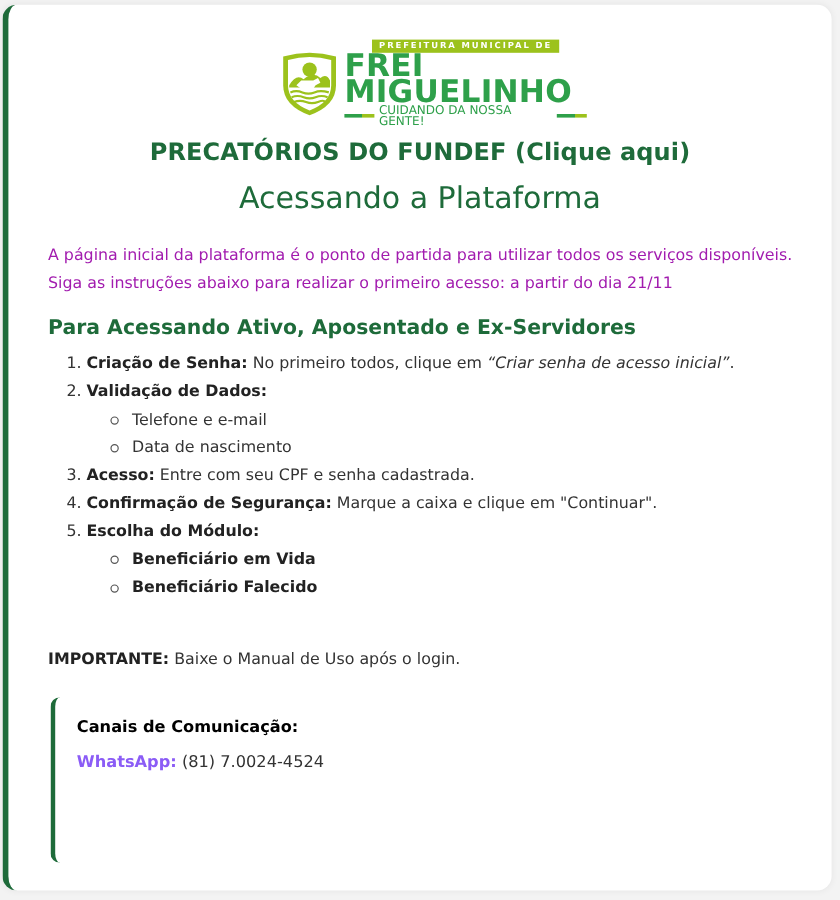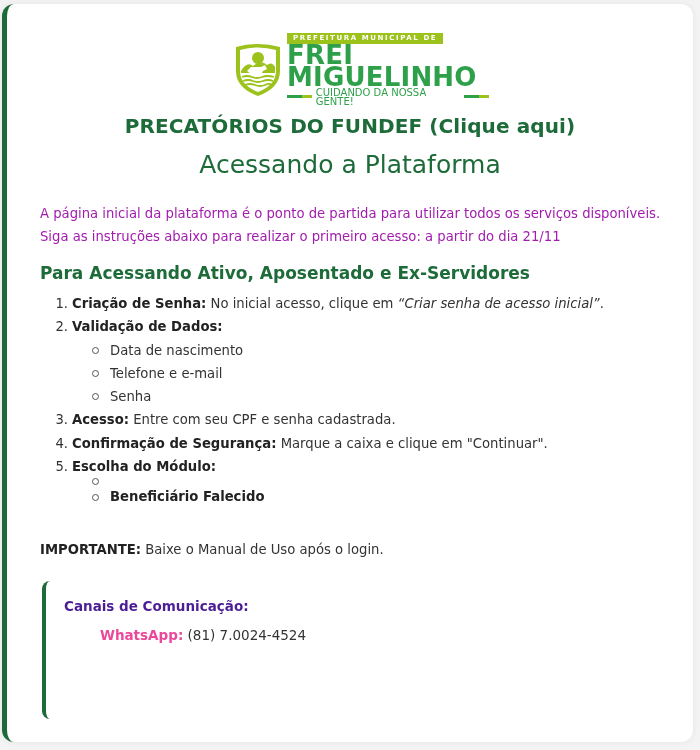--- a/index.html
+++ b/index.html
@@ -23,7 +23,7 @@
       display: flex; align-items: center;
     }
     .logo-shield { width: 50px; height: 56px; flex: none; }
-    .logo-text { margin-left: 4px; display: flex; flex-direction: column; align-items: flex-start; }
+    .logo-text { margin-left: 4px; display: flex; flex-direction: column; align-items: center; }
     .logo-top {
       background: #9cc21c; color: #fff;
       font-size: 7px; letter-spacing: 1.6px; font-weight: bold;

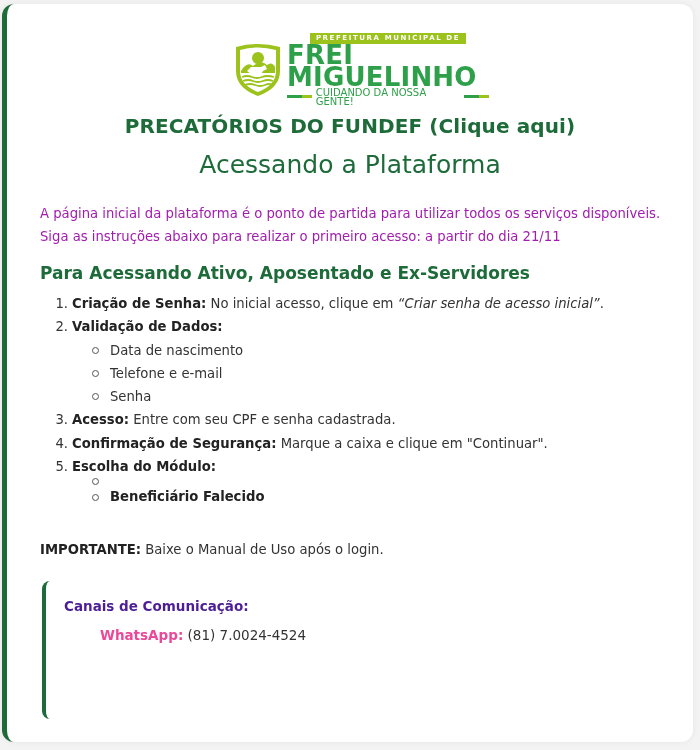--- a/index.html
+++ b/index.html
@@ -135,7 +135,7 @@
   <div class="steps">
     <div class="step">
       <span class="num">1.</span>
-      <span><b>Criação de Senha:</b><span> No inicial acesso, clique em </span><i>“Criar senha de acesso inicial”</i><span>.</span></span>
+      <span><b>Criação de Senha:</b><span> No primeiro todos, clique em </span><i>“Criar senha de acesso inicial”</i><span>.</span></span>
     </div>
     <div class="step">
       <span class="num">2.</span>

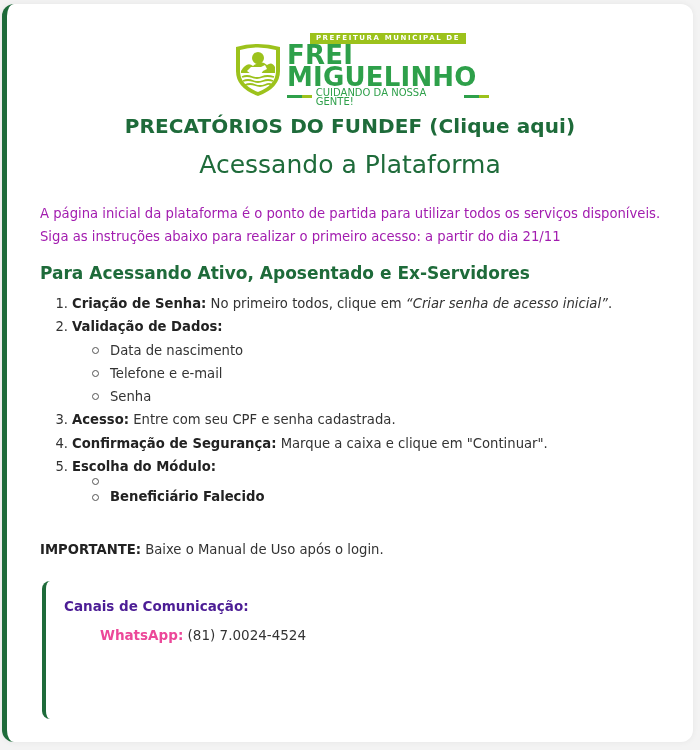--- a/index.html
+++ b/index.html
@@ -143,11 +143,11 @@
     </div>
     <div class="sub">
         <span class="dot"></span>
-        <span>Data de nascimento</span>
+        <span>Telefone e e-mail</span>
       </div>
     <div class="sub">
         <span class="dot"></span>
-        <span>Telefone e e-mail</span>
+        <span>Data de nascimento</span>
       </div>
     <div class="sub">
         <span class="dot"></span>

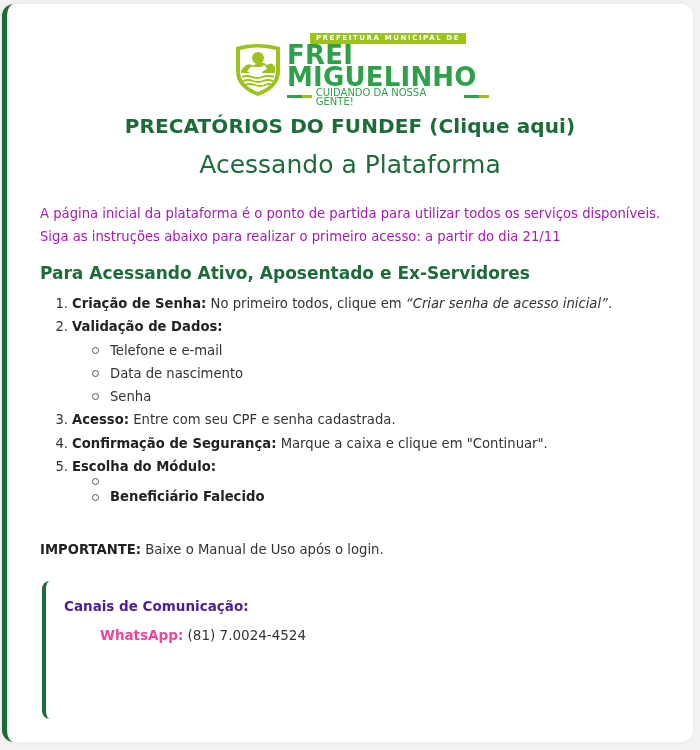--- a/index.html
+++ b/index.html
@@ -149,10 +149,6 @@
         <span class="dot"></span>
         <span>Data de nascimento</span>
       </div>
-    <div class="sub">
-        <span class="dot"></span>
-        <span>Senha</span>
-      </div>
     <div class="step">
       <span class="num">3.</span>
       <span><b>Acesso:</b><span> Entre com seu CPF e senha cadastrada.</span></span>

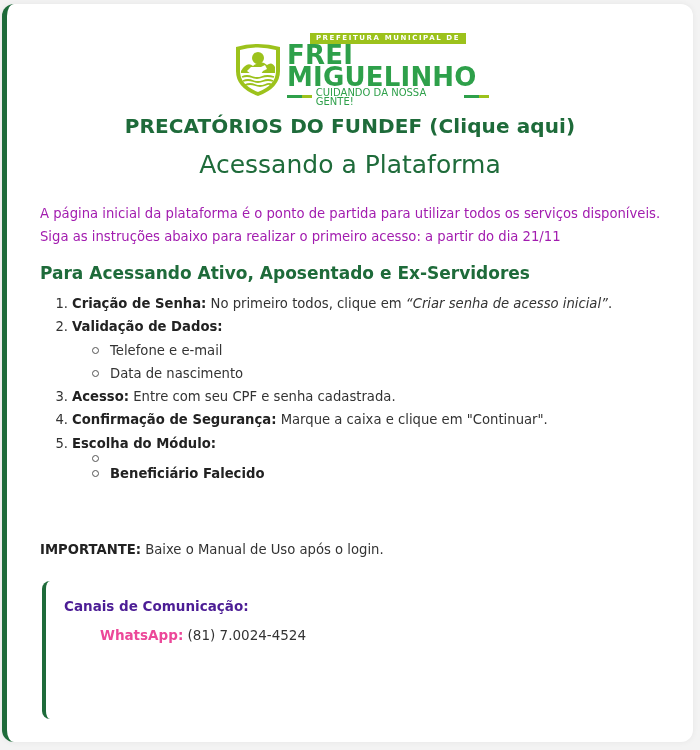--- a/index.html
+++ b/index.html
@@ -163,6 +163,7 @@
     </div>
     <div class="sub">
         <span class="dot"></span>
+        <b>Beneficiário em Vida</b>
       </div>
     <div class="sub">
         <span class="dot"></span>

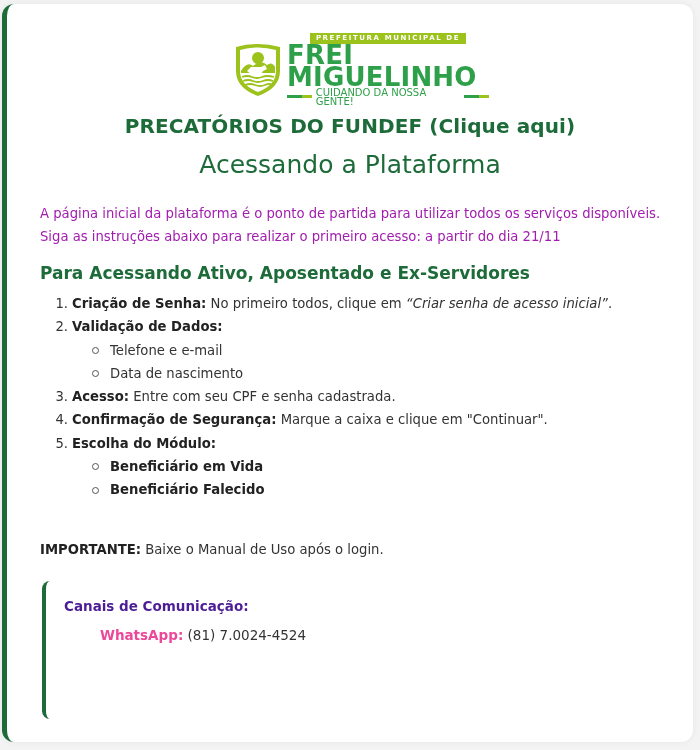--- a/index.html
+++ b/index.html
@@ -88,7 +88,7 @@
     }
     .comm-title {
       position: absolute; left: 18px; top: 17px;
-      color: #4c1d95; font-weight: bold; font-size: 13.5px;
+      color: #000000; font-weight: bold; font-size: 13.5px;
     }
     .comm-line {
       position: absolute; left: 18px; font-size: 13.5px; color: #333;

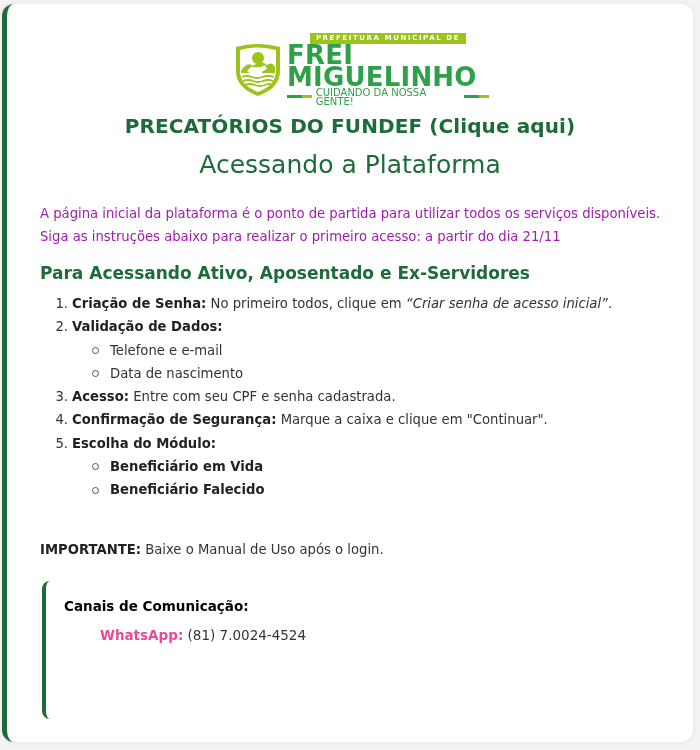--- a/index.html
+++ b/index.html
@@ -93,7 +93,7 @@
     .comm-line {
       position: absolute; left: 18px; font-size: 13.5px; color: #333;
     }
-    .comm-line b { color: #ec4899; margin-left: 36px; }
+    .comm-line b { color: #8b5cf6; }
   </style>
 </head>
 <body>

